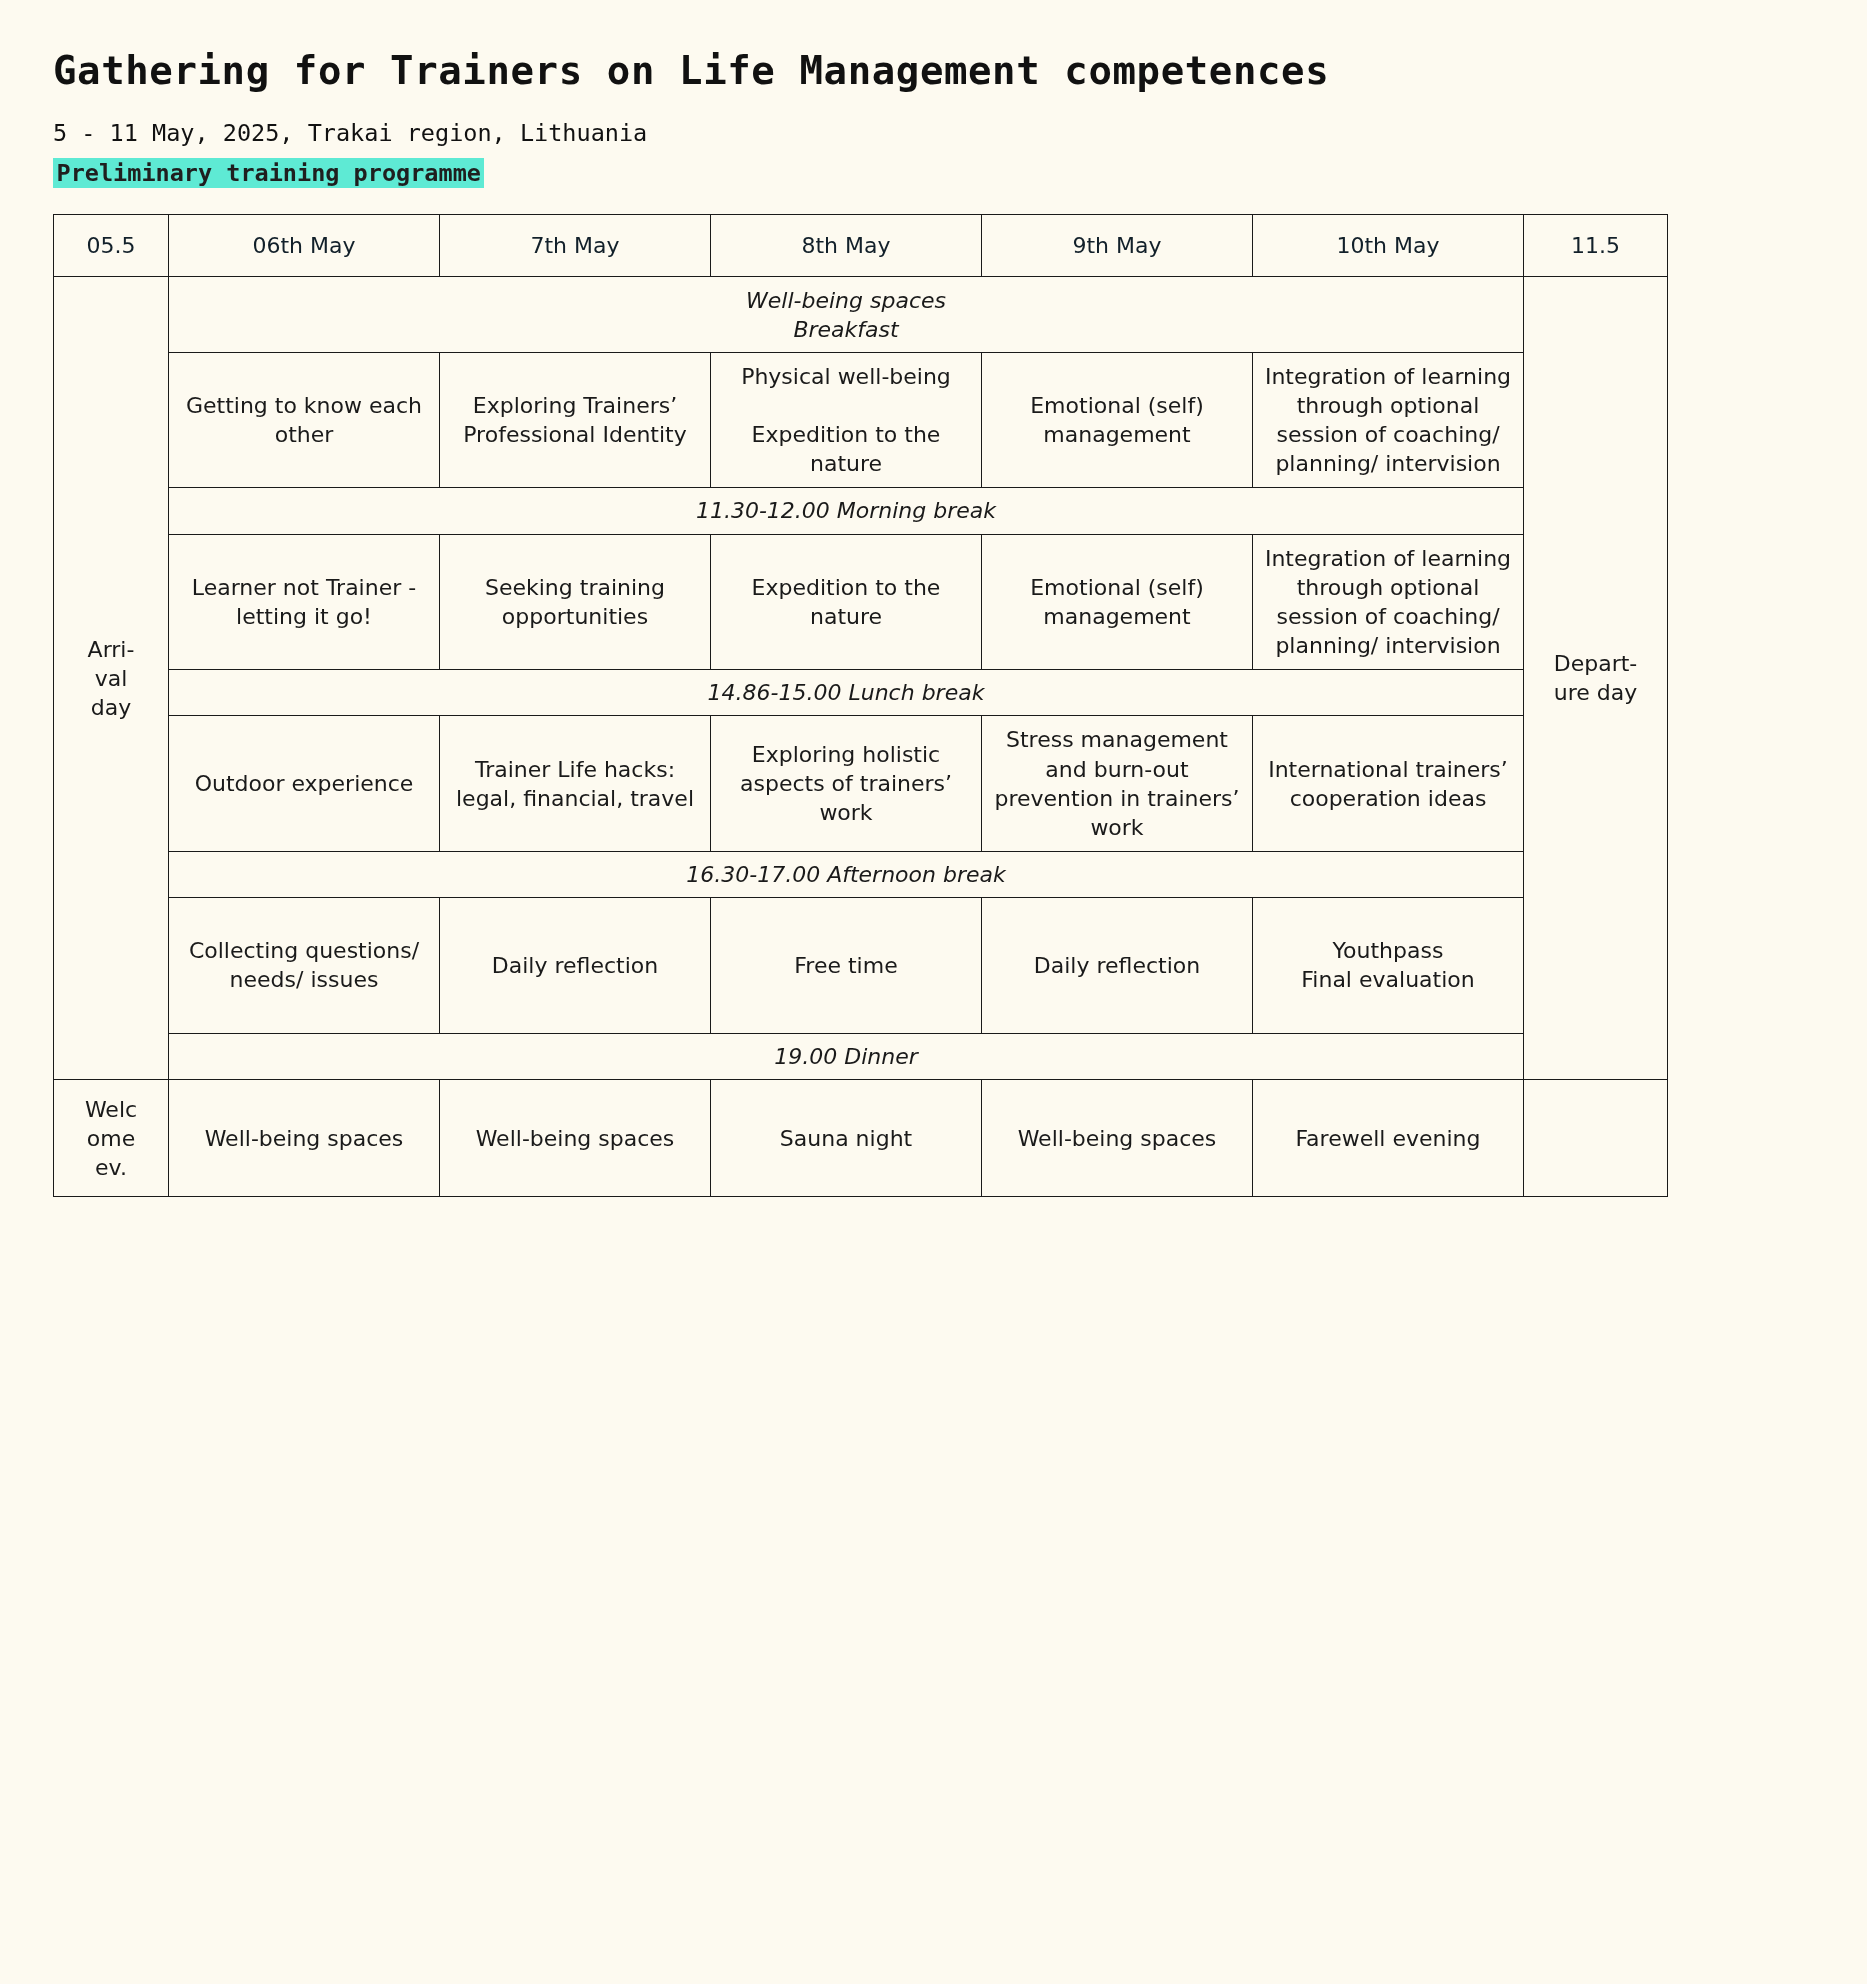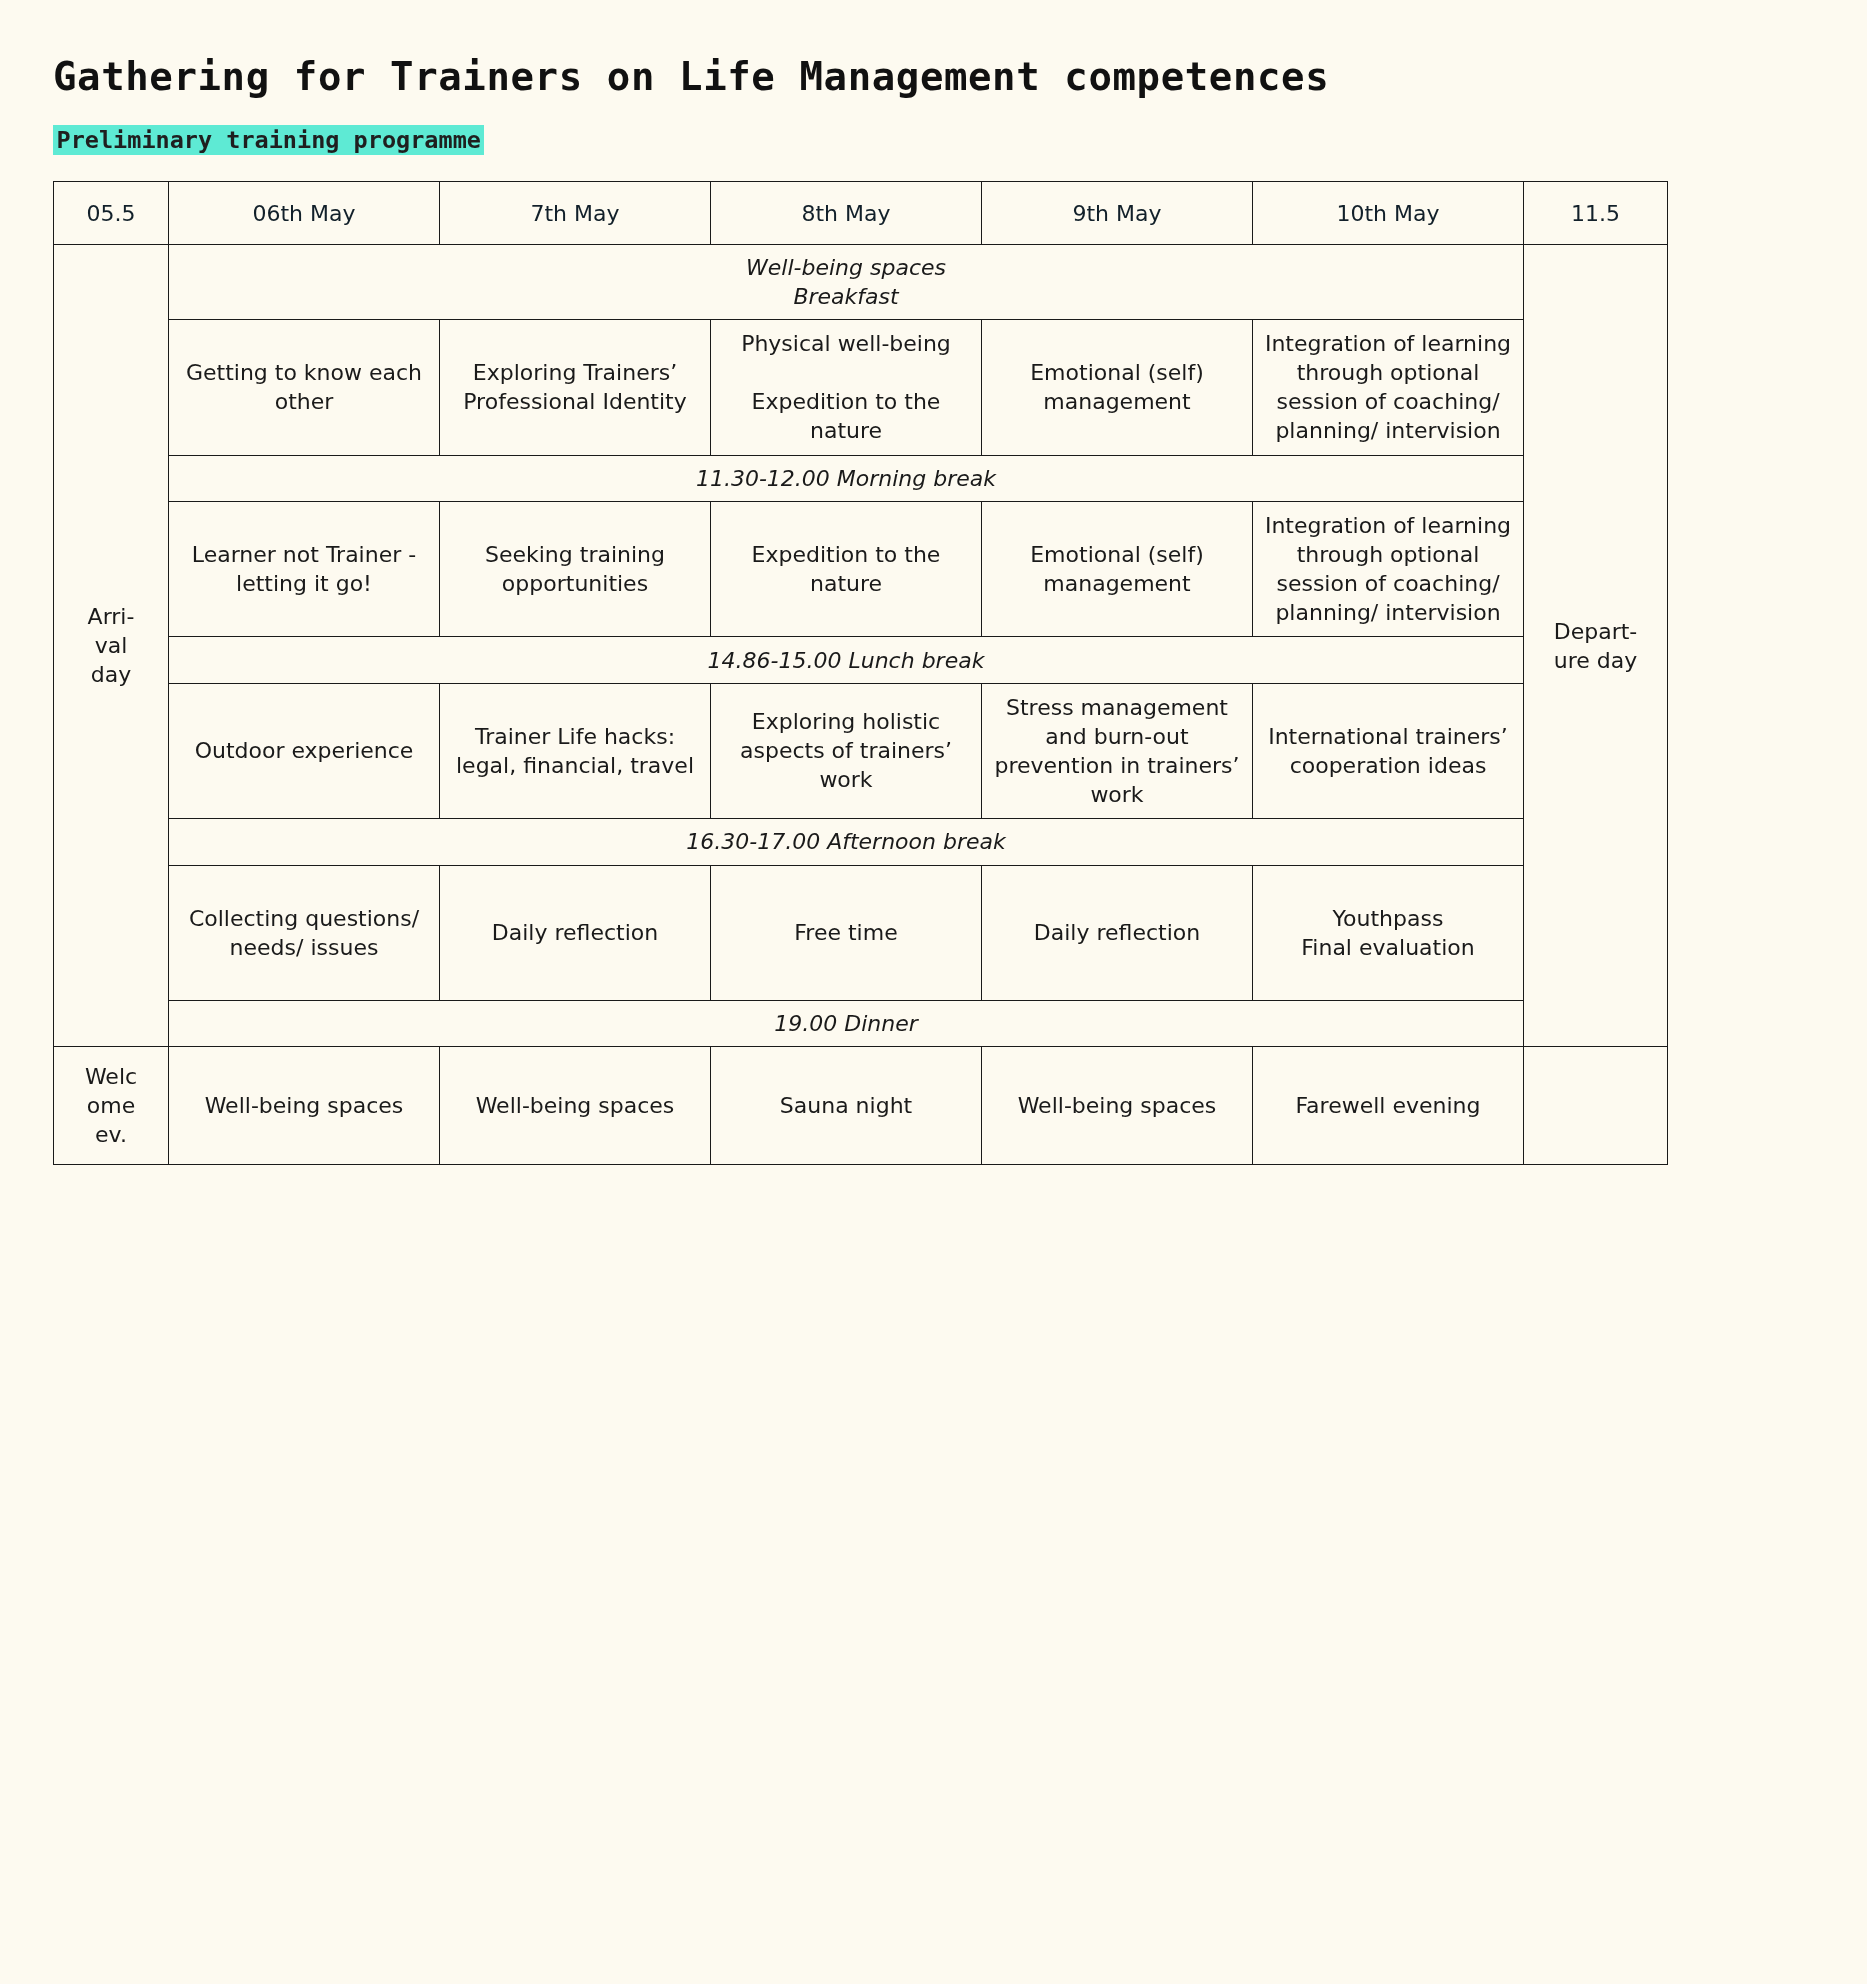--- a/index.html
+++ b/index.html
@@ -23,7 +23,7 @@
     font-weight: bold;
     font-size: 39px;
     letter-spacing: 0.6px;
-    margin: 13px 0 26px 0;
+    margin: 7px 0 26px 0;
     color: #111;
   }
   .subtitle {

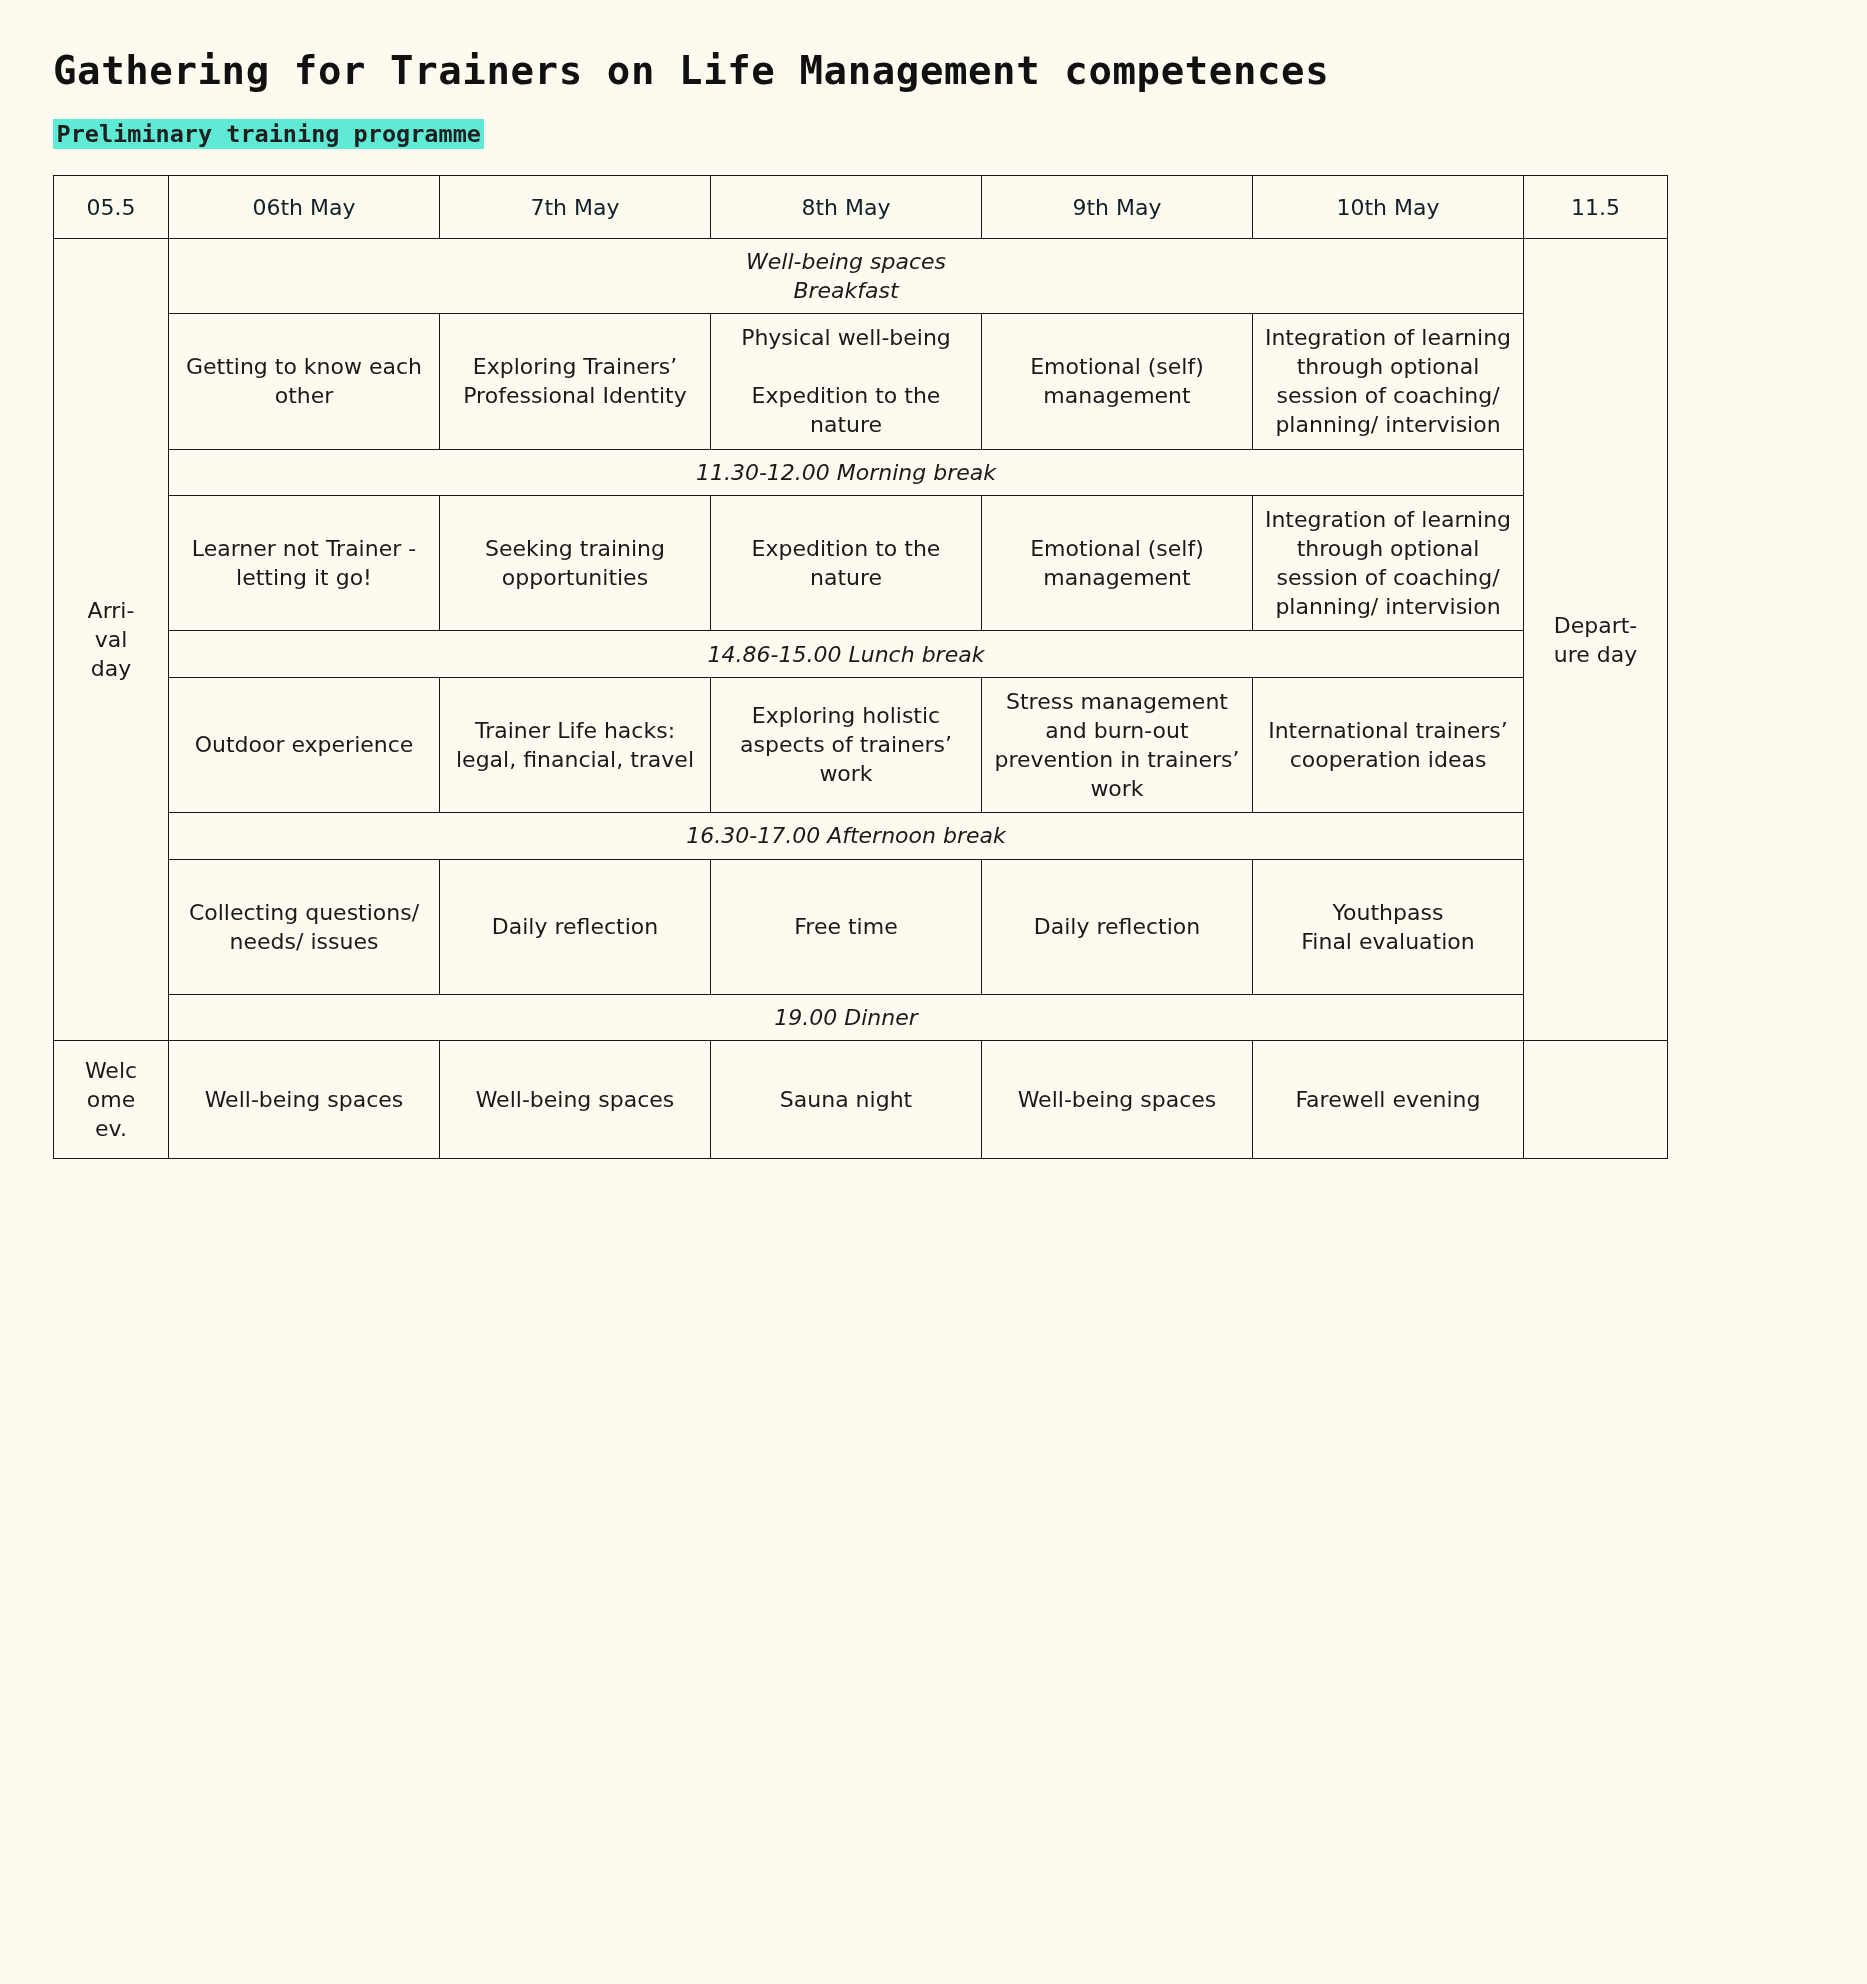--- a/index.html
+++ b/index.html
@@ -100,6 +100,7 @@
 <div class="page">
 
   <h1 class="title">Gathering for Trainers on Life Management competences</h1>
+  <div class="subtitle">5 - 11 May, 2025, Trakai region, Lithuania</div>
   <div class="prelim-wrap">
     <span class="prelim">Preliminary training programme</span>
   </div>

